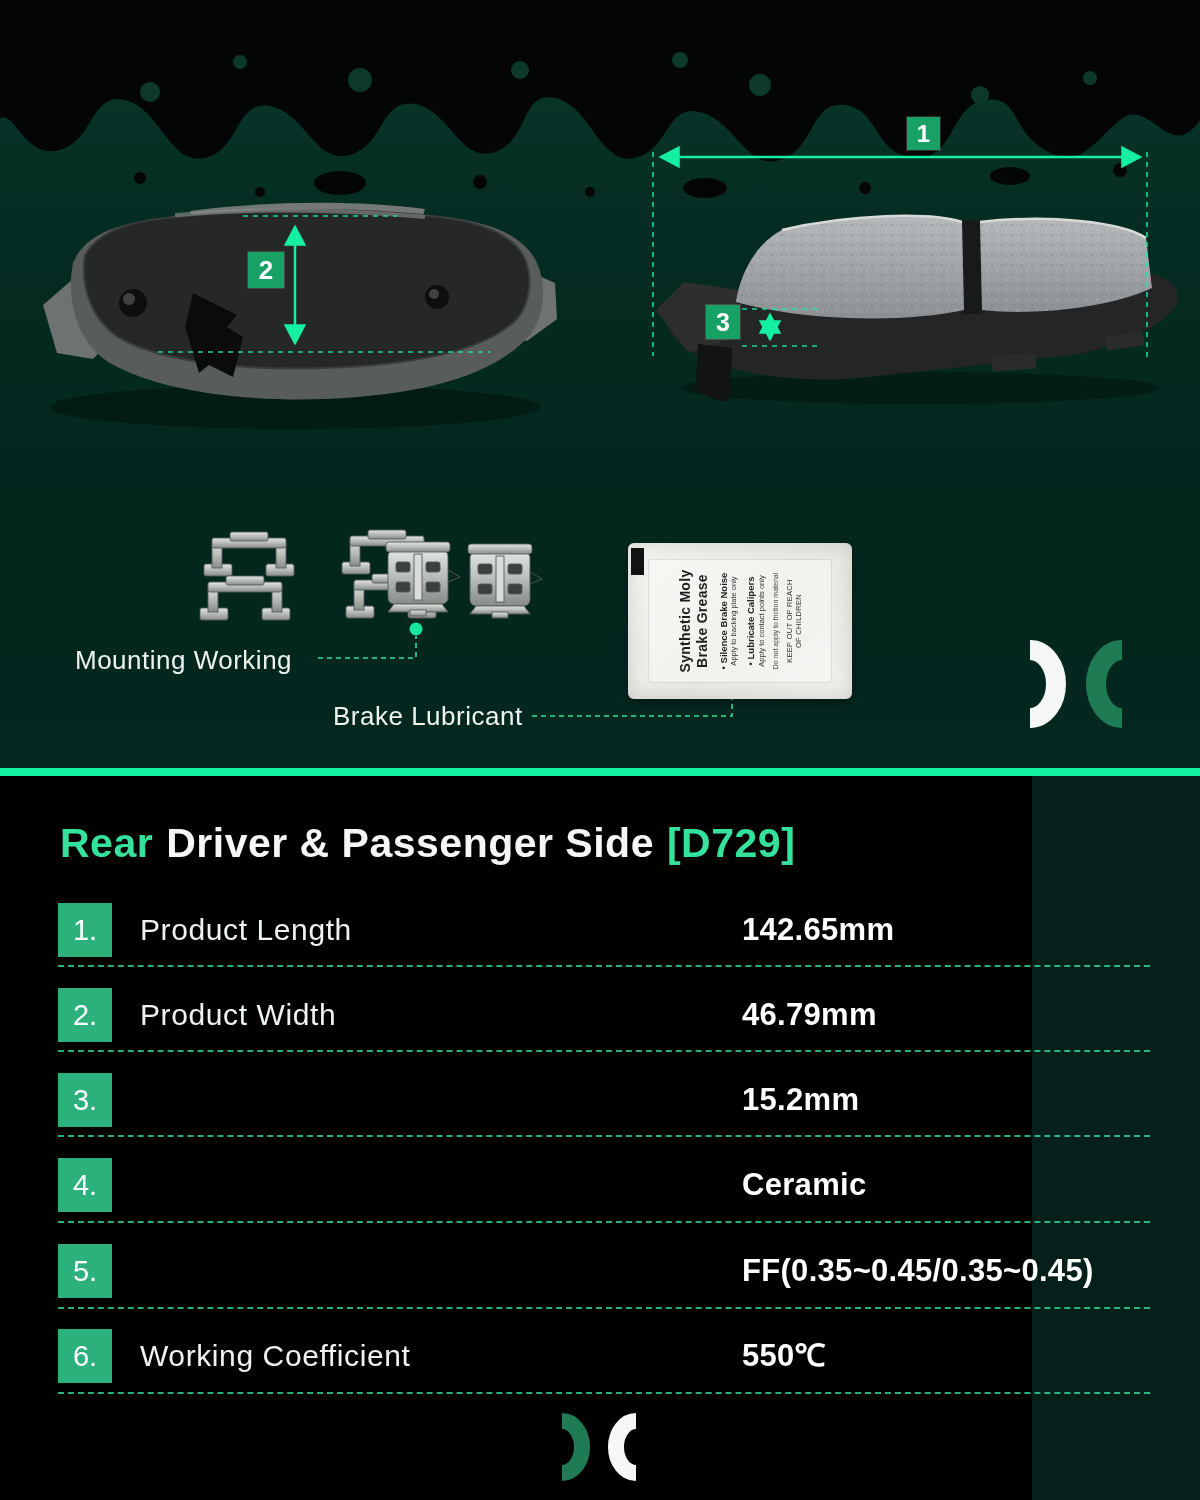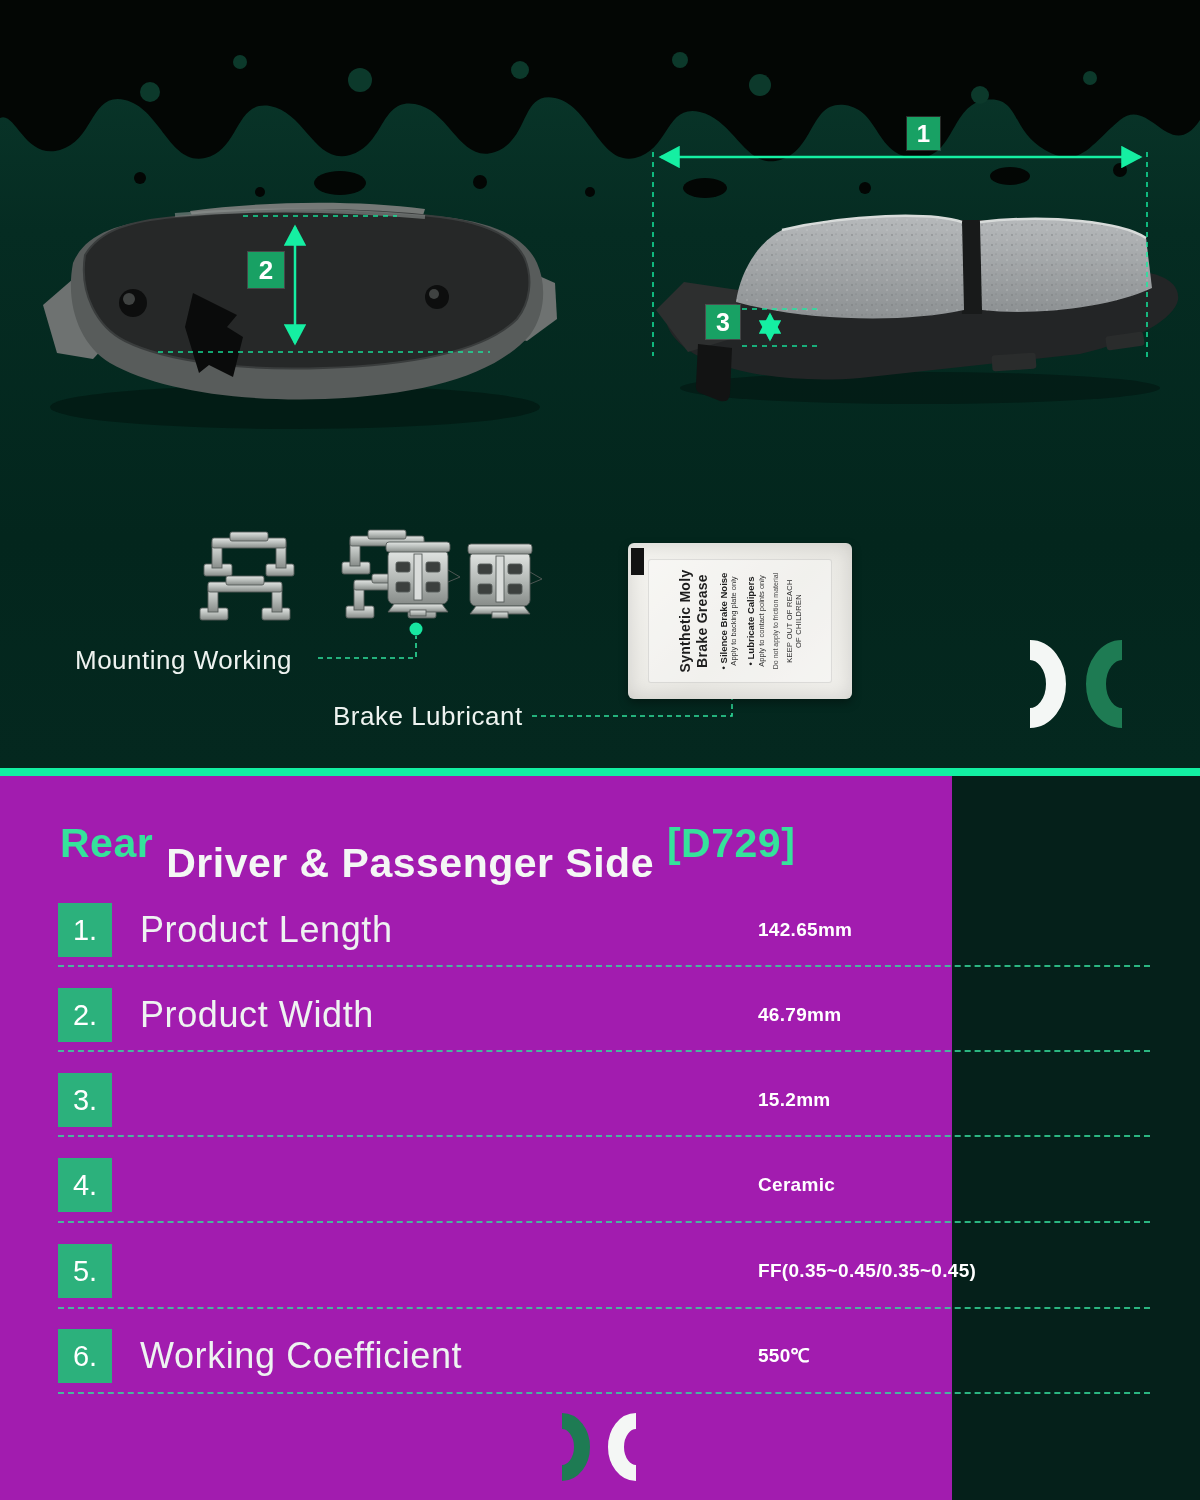--- a/index.html
+++ b/index.html
@@ -32,7 +32,7 @@
   
   .band{position:absolute;left:0;top:768px;width:1200px;height:8px;background:#12f0a2;}
   
-  .bottom{position:absolute;left:0;top:776px;width:952px;height:724px;background:#a21caf;}
+  .bottom{position:absolute;left:0;top:776px;width:1032px;height:724px;background:#000000;}
   .title{position:absolute;left:60px;top:44px;font-size:41px;font-weight:800;
          letter-spacing:.5px;display:flex;gap:13px;white-space:nowrap;}
   .t-green{color:#35e29b;} .t-white{color:#f4f7f5;margin-top:20px;}

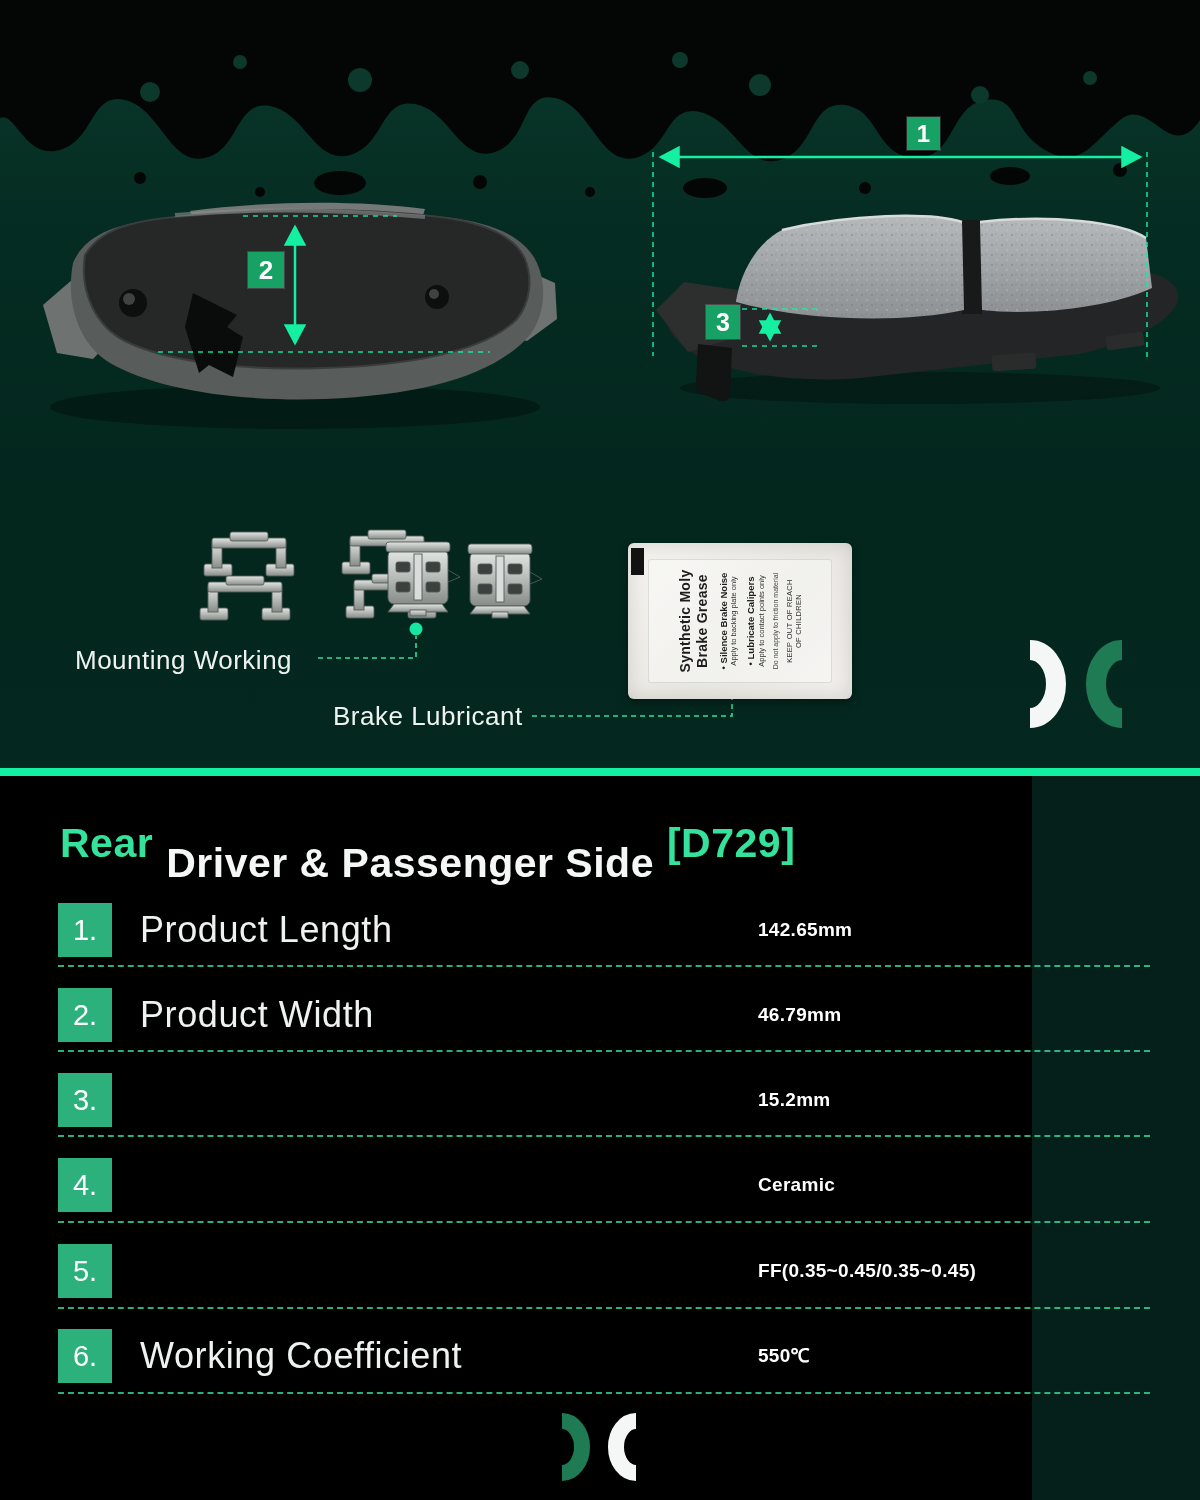--- a/index.html
+++ b/index.html
@@ -35,7 +35,7 @@
   .bottom{position:absolute;left:0;top:776px;width:1032px;height:724px;background:#000000;}
   .title{position:absolute;left:60px;top:44px;font-size:41px;font-weight:800;
          letter-spacing:.5px;display:flex;gap:13px;white-space:nowrap;}
-  .t-green{color:#35e29b;} .t-white{color:#f4f7f5;margin-top:20px;}
+  .t-green{color:#35e29b;} .t-white{color:#f4f7f5;}
   .spec-row{position:absolute;left:0;width:1200px;height:54px;}
   .row-num{position:absolute;left:58px;top:0;width:54px;height:54px;background:#2cb17c;
            color:#ffffff;font-size:29px;display:flex;align-items:center;justify-content:center;}

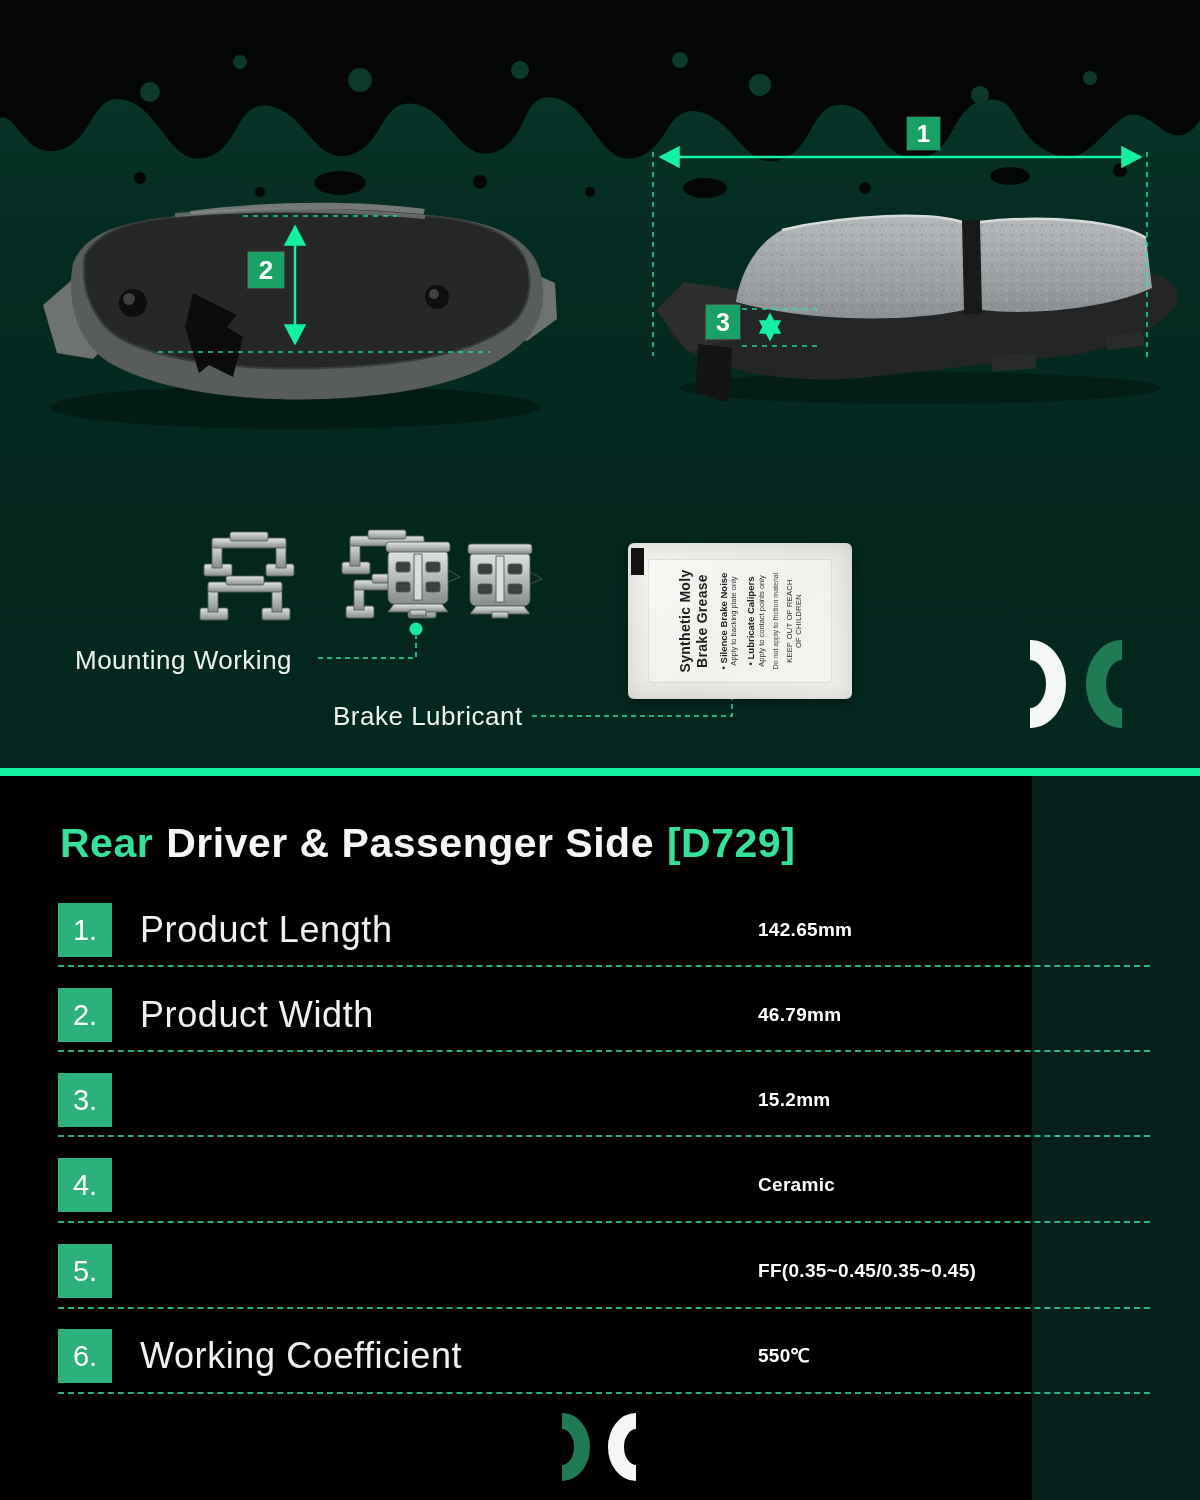--- a/index.html
+++ b/index.html
@@ -40,7 +40,7 @@
   .row-num{position:absolute;left:58px;top:0;width:54px;height:54px;background:#2cb17c;
            color:#ffffff;font-size:29px;display:flex;align-items:center;justify-content:center;}
   .row-label{position:absolute;left:140px;top:0;height:54px;line-height:54px;
-             color:#eef3f1;font-size:36px;letter-spacing:.6px;white-space:nowrap;}
+             color:#eef3f1;font-size:30px;letter-spacing:.6px;white-space:nowrap;}
   .row-value{position:absolute;left:758px;top:0;height:54px;line-height:54px;
              color:#ffffff;font-size:19px;font-weight:700;letter-spacing:.3px;white-space:nowrap;}
   .sep{position:absolute;left:58px;width:1092px;height:0;

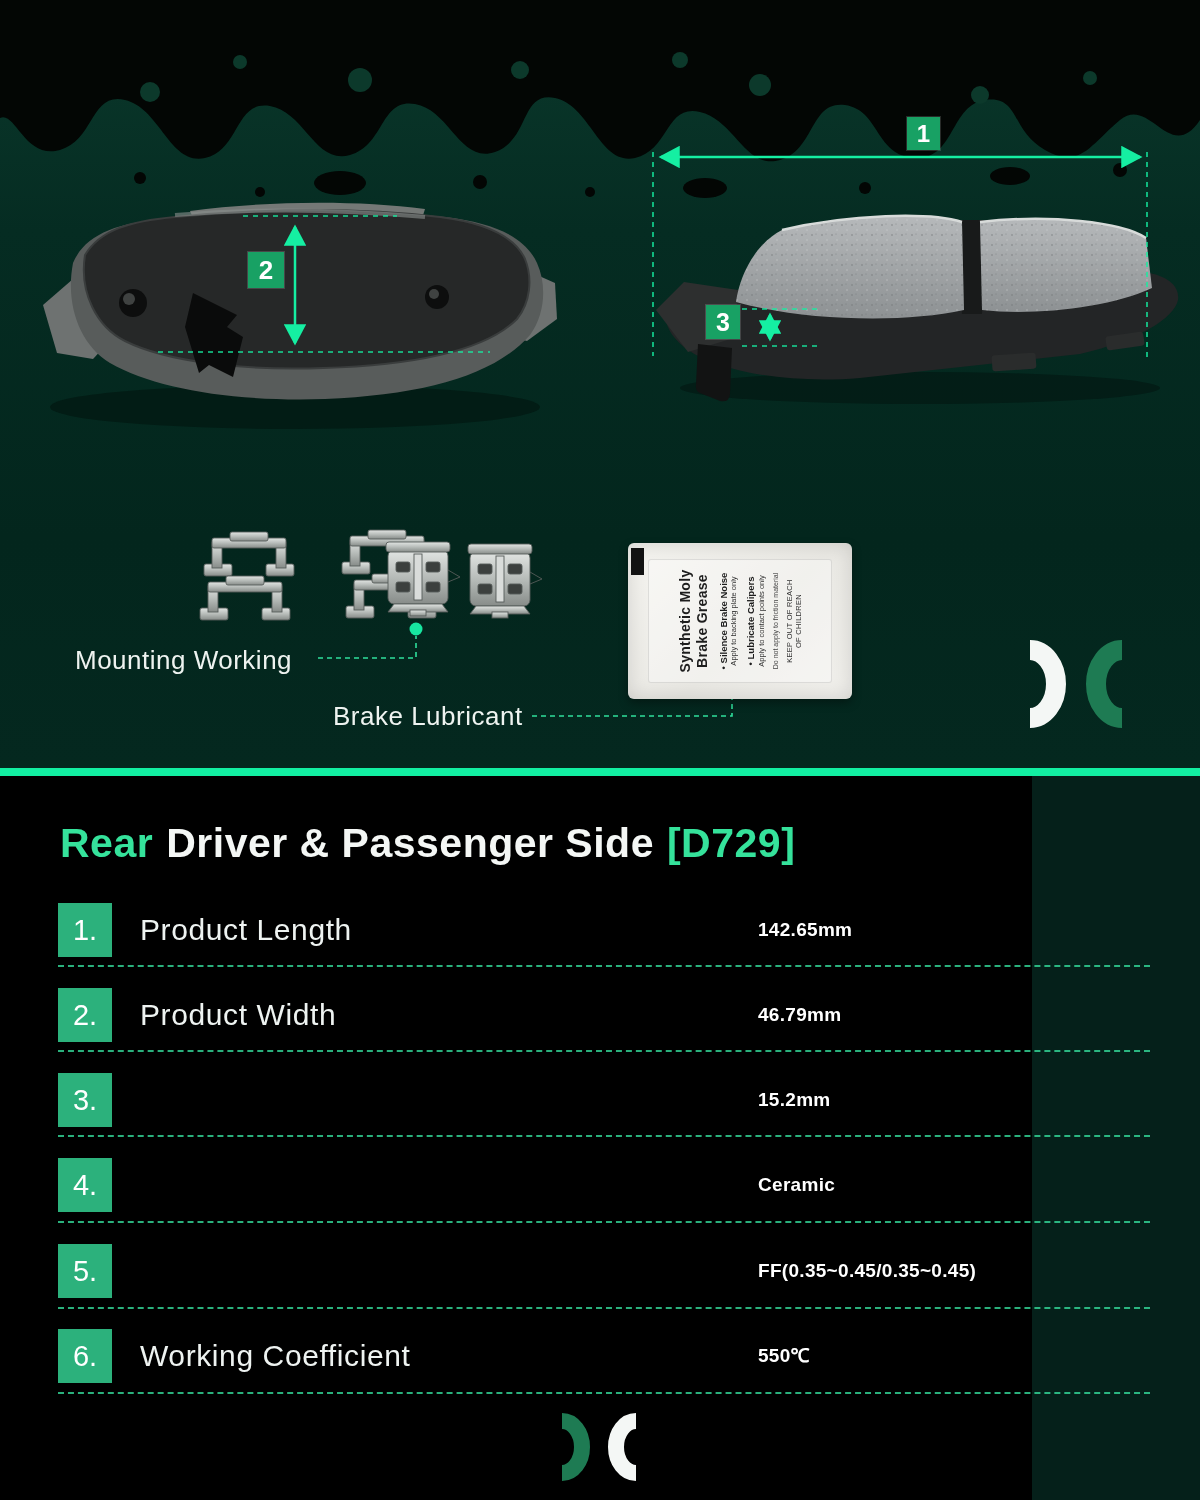--- a/index.html
+++ b/index.html
@@ -41,8 +41,8 @@
            color:#ffffff;font-size:29px;display:flex;align-items:center;justify-content:center;}
   .row-label{position:absolute;left:140px;top:0;height:54px;line-height:54px;
              color:#eef3f1;font-size:30px;letter-spacing:.6px;white-space:nowrap;}
-  .row-value{position:absolute;left:758px;top:0;height:54px;line-height:54px;
-             color:#ffffff;font-size:19px;font-weight:700;letter-spacing:.3px;white-space:nowrap;}
+  .row-value{position:absolute;left:742px;top:0;height:54px;line-height:54px;
+             color:#ffffff;font-size:31px;font-weight:700;letter-spacing:.3px;white-space:nowrap;}
   .sep{position:absolute;left:58px;width:1092px;height:0;
        border-top:2px dashed #35dc9b;opacity:.8;}
 </style>

